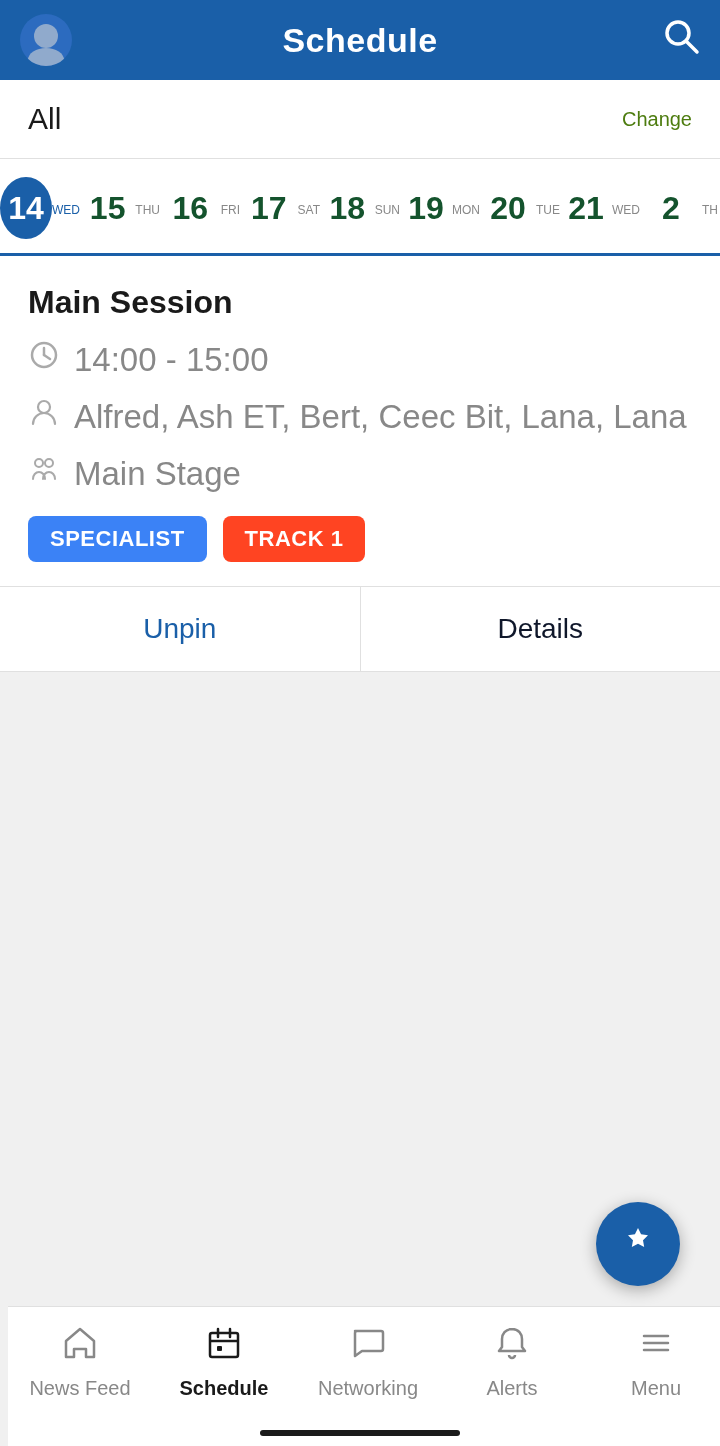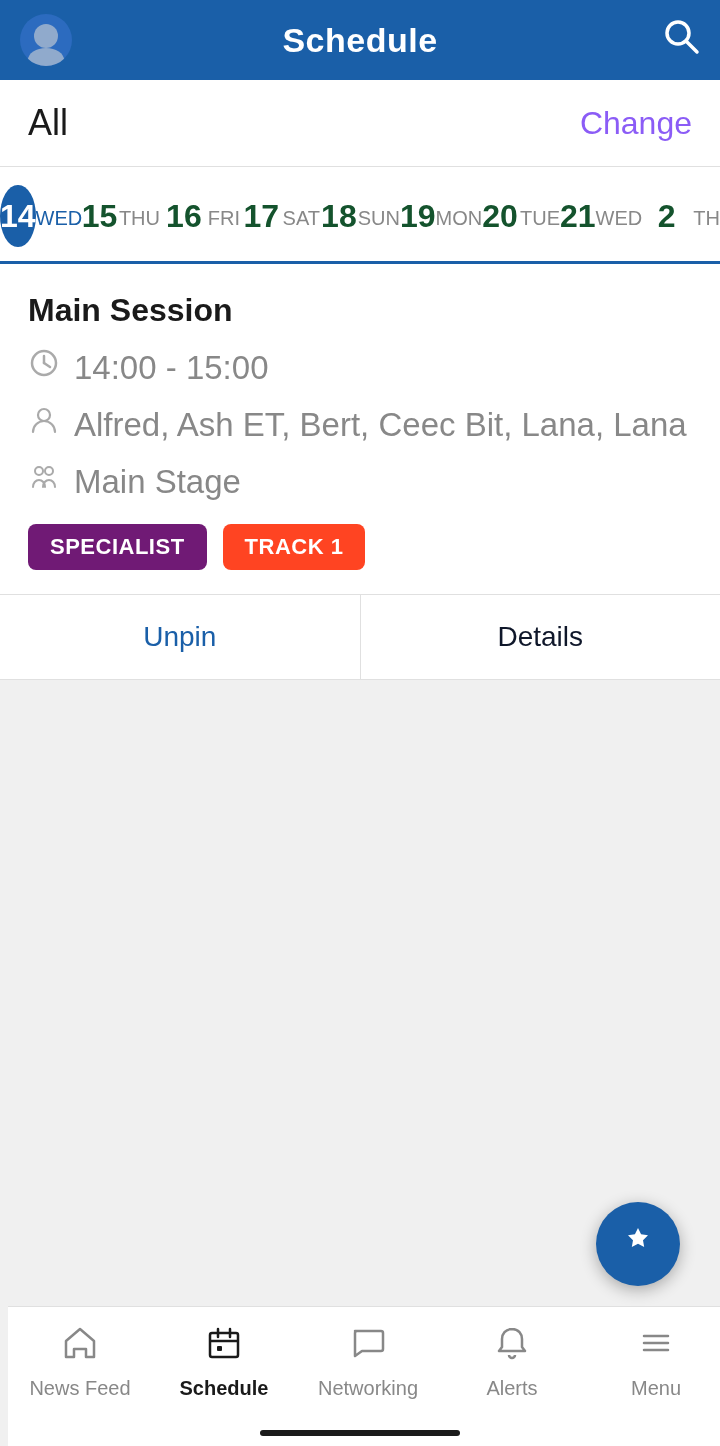--- a/index.html
+++ b/index.html
@@ -60,7 +60,7 @@
       border-bottom: 1px solid #e0e0e0;
     }
     .filter-all {
-      font-size: 36px;
+      font-size: 30px;
       color: #1a1a1a;
       font-weight: 400;
     }

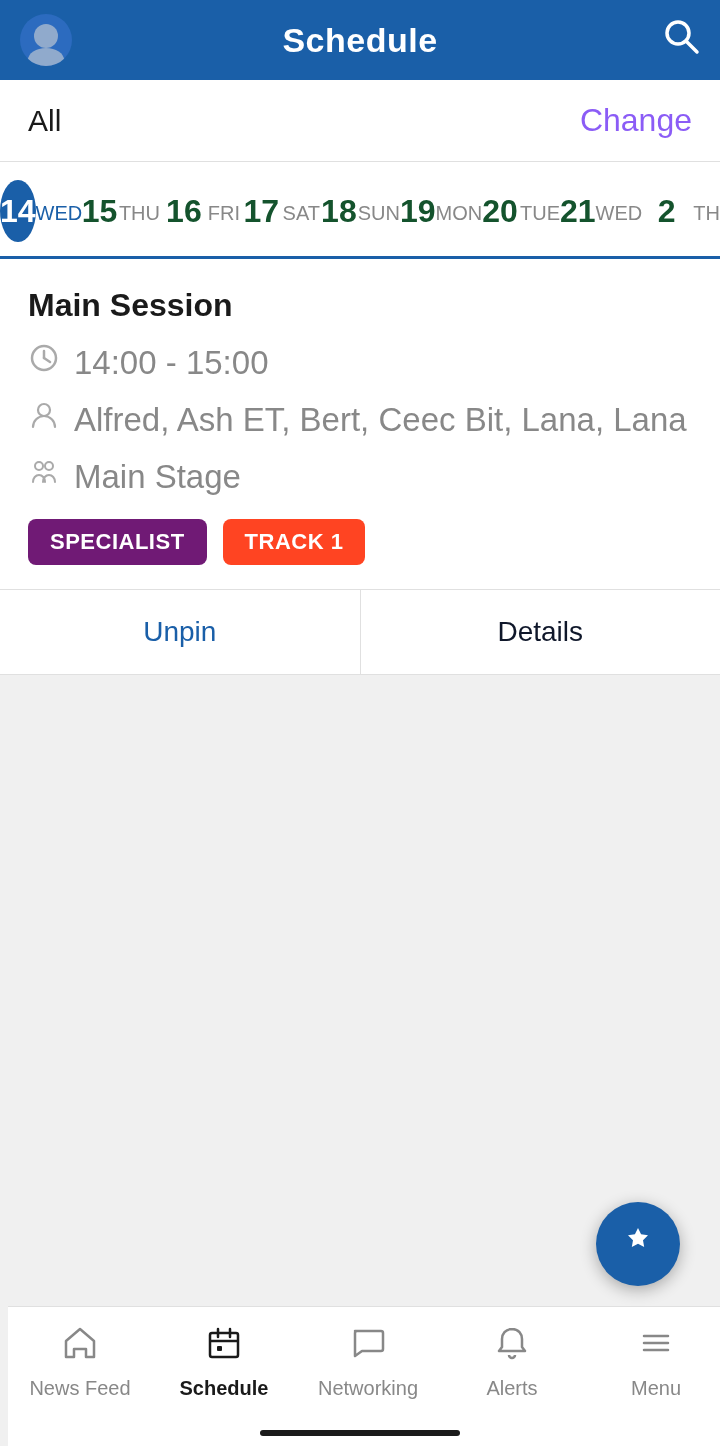--- a/index.html
+++ b/index.html
@@ -65,8 +65,8 @@
       font-weight: 400;
     }
     .filter-change {
-      font-size: 32px;
-      color: #8b5cf6;
+      font-size: 20px;
+      color: #4d7c0f;
       font-weight: 400;
       cursor: pointer;
     }

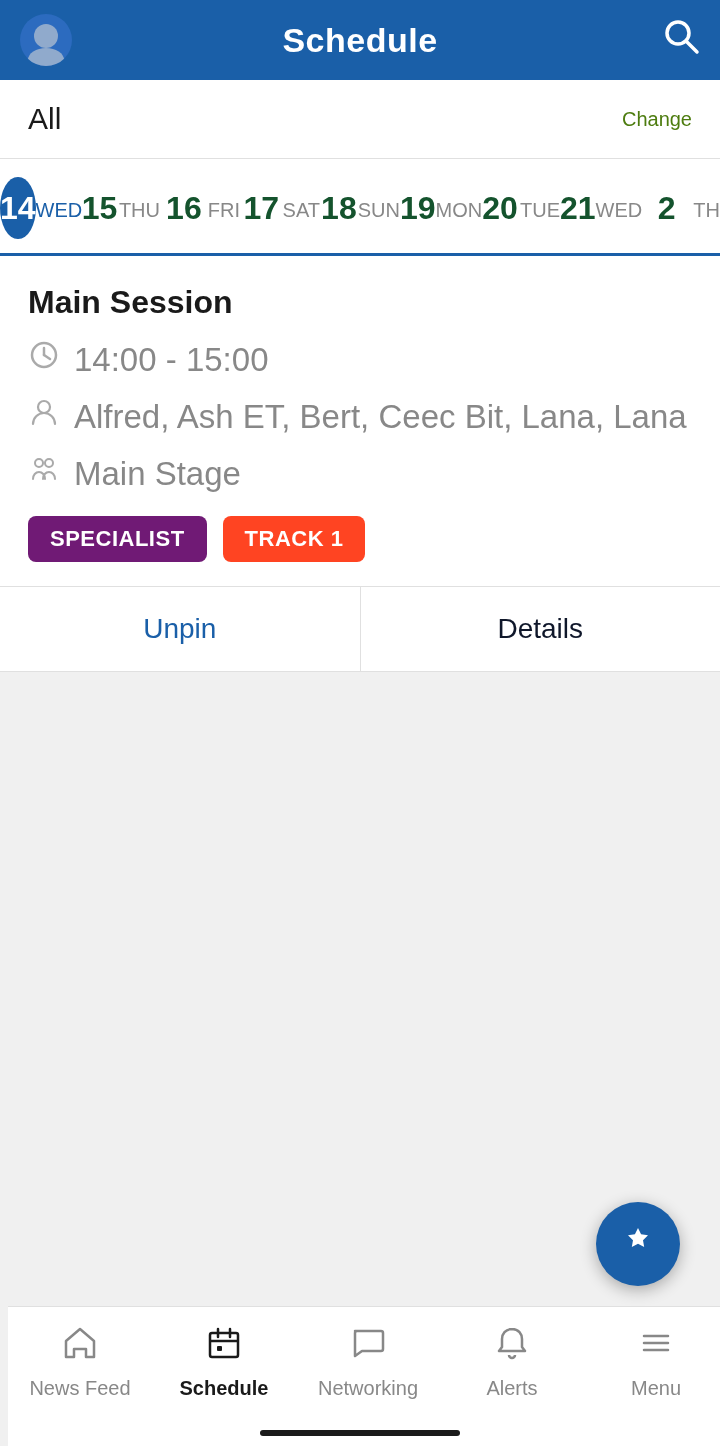--- a/index.html
+++ b/index.html
@@ -109,7 +109,7 @@
       justify-content: center;
     }
     .cal-label {
-      font-size: 20px;
+      font-size: 12px;
       color: #888;
       margin-top: 4px;
       font-weight: 400;

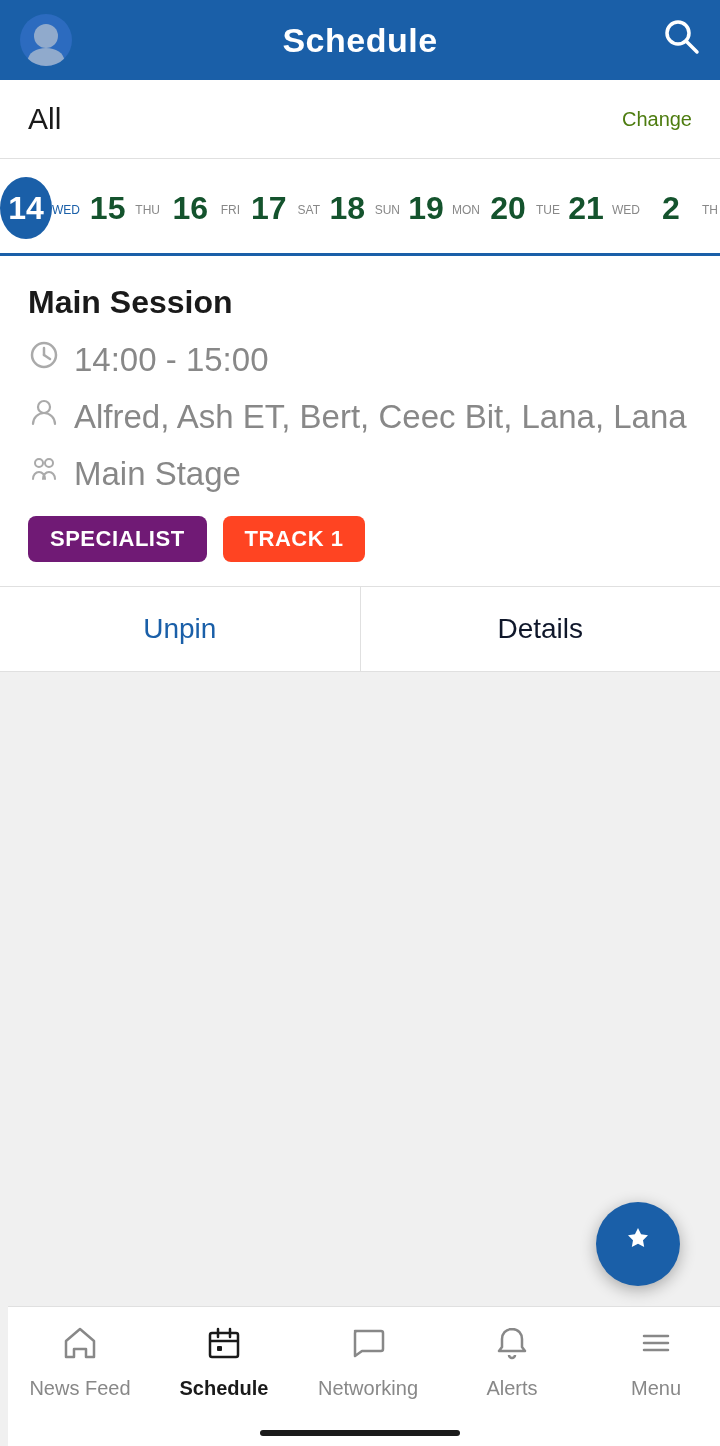--- a/index.html
+++ b/index.html
@@ -167,7 +167,7 @@
       letter-spacing: 0.5px;
     }
     .tag-specialist {
-      background: #701a75;
+      background: #3b82f6;
       text-align: right;
     }
     .tag-track1 {

